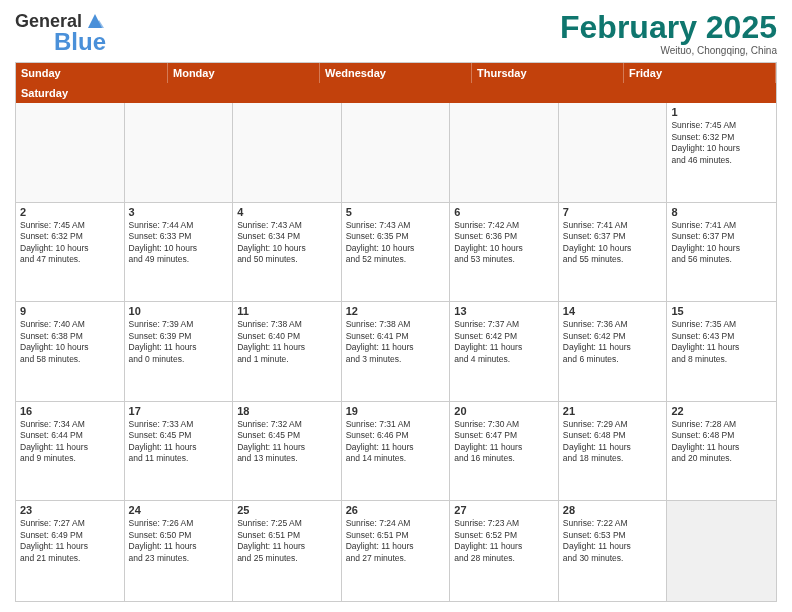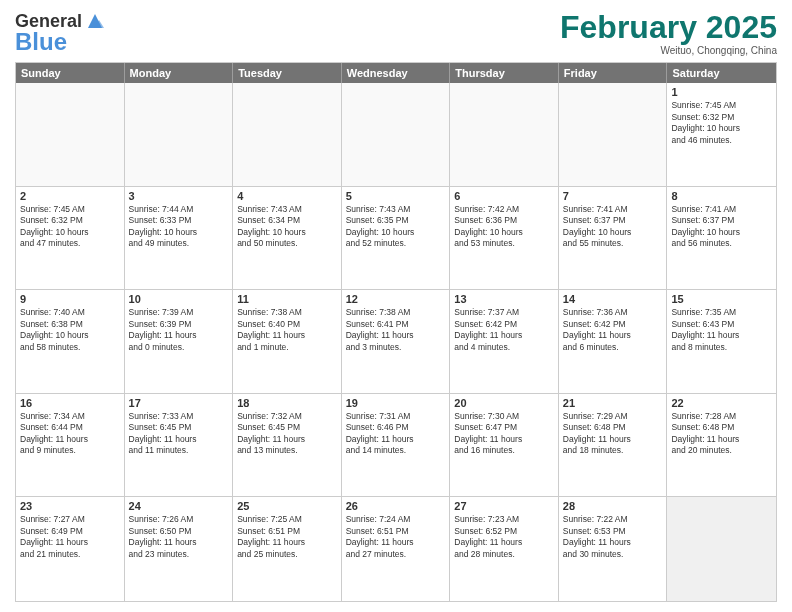--- a/index.html
+++ b/index.html
@@ -118,7 +118,7 @@
 <div class="page">
   <div class="header">
     <div class="logo">
-      <div style="display:flex;flex-direction:column;align-items:flex-start;">
+      <div style="display:flex;flex-direction:column;align-items:flex-end;">
         <div style="display:flex;align-items:center;">
           <span class="logo-text-general">General</span>
           <svg class="logo-icon" viewBox="0 0 22 22">

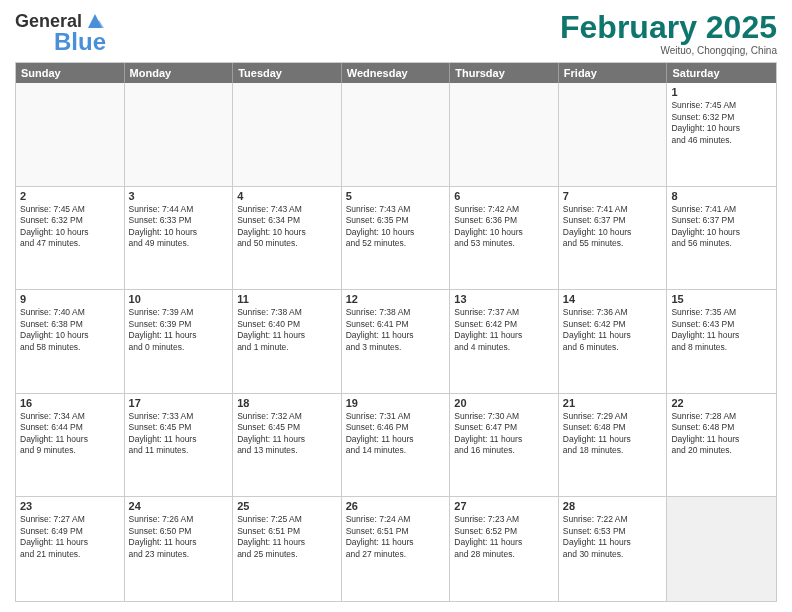--- a/index.html
+++ b/index.html
@@ -63,8 +63,8 @@
     }
     .cal-header {
       display: grid;
-      grid-template-columns: repeat(7, 1fr);
-      background: #737373;
+      grid-template-columns: repeat(5, 1fr);
+      background: #c2410c;
     }
     .cal-header-cell {
       color: #fff;

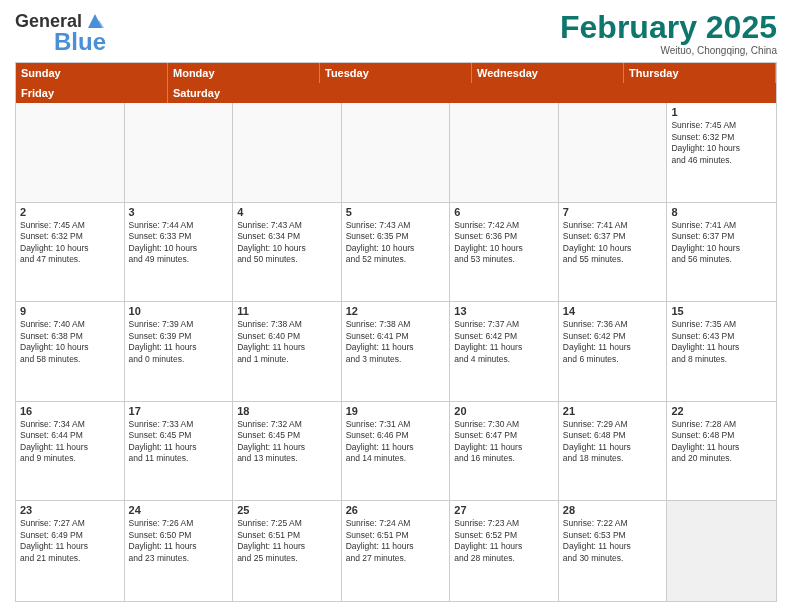--- a/index.html
+++ b/index.html
@@ -139,7 +139,6 @@
     <div class="cal-header" id="cal-header">
         <div class="cal-header-cell">Sunday</div>
         <div class="cal-header-cell">Monday</div>
-        <div class="cal-header-cell">Tuesday</div>
         <div class="cal-header-cell">Wednesday</div>
         <div class="cal-header-cell">Thursday</div>
         <div class="cal-header-cell">Friday</div>

